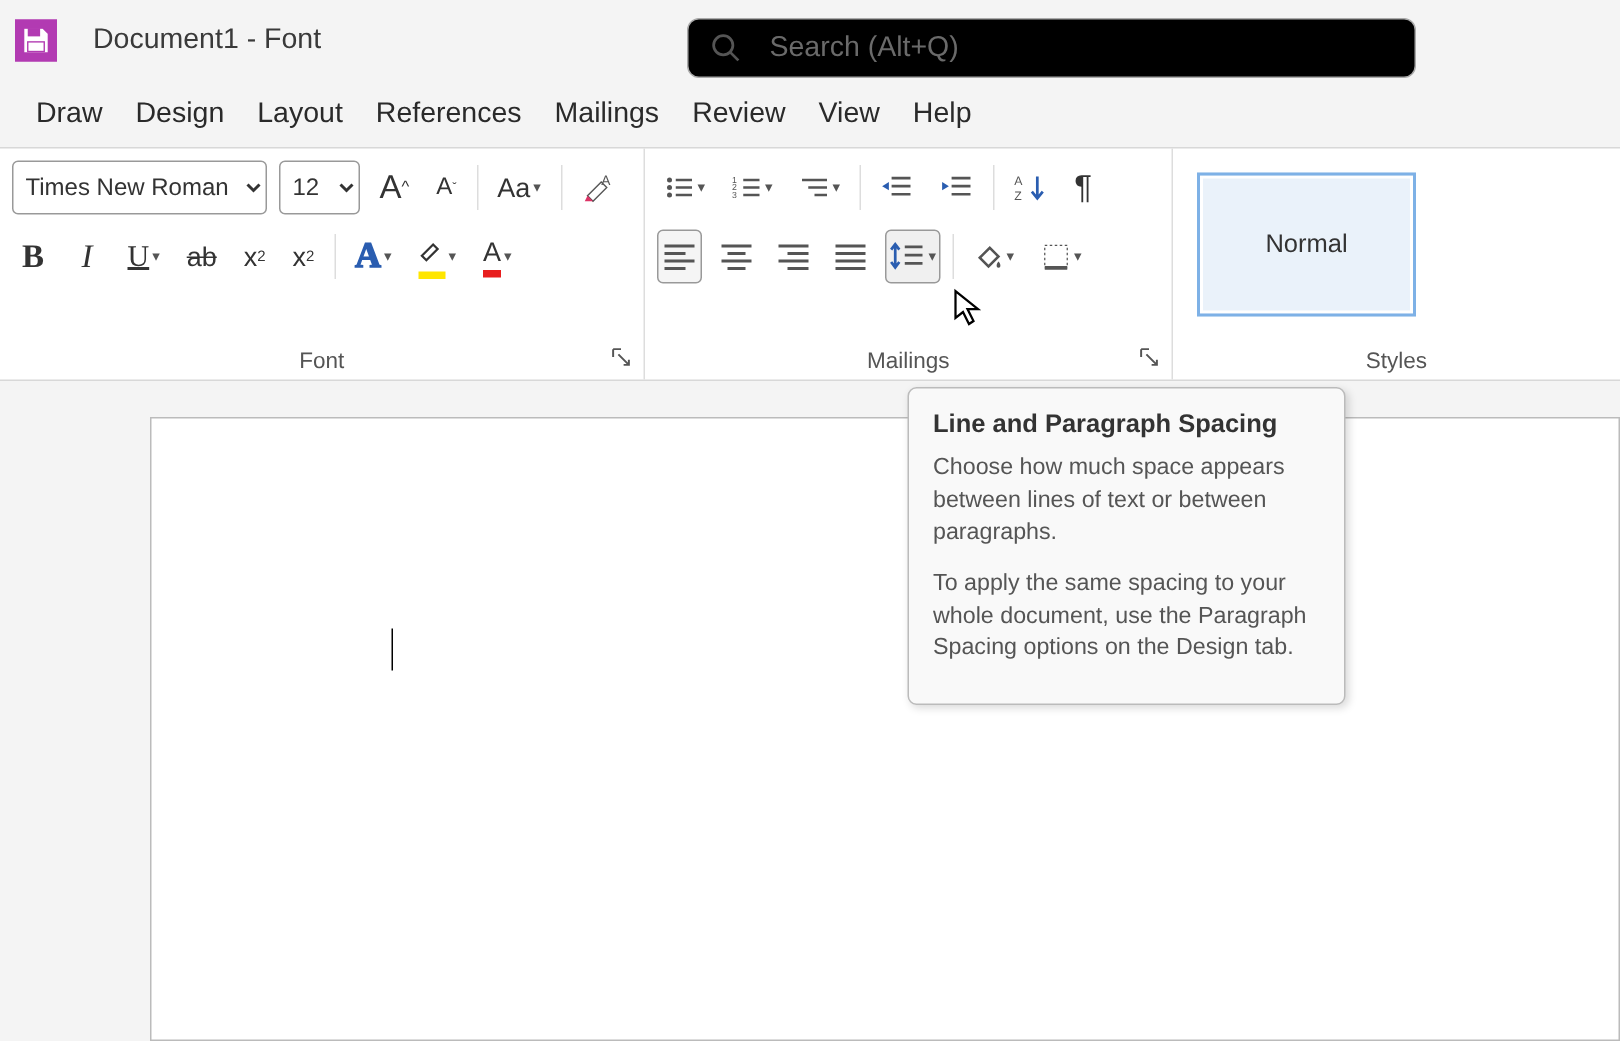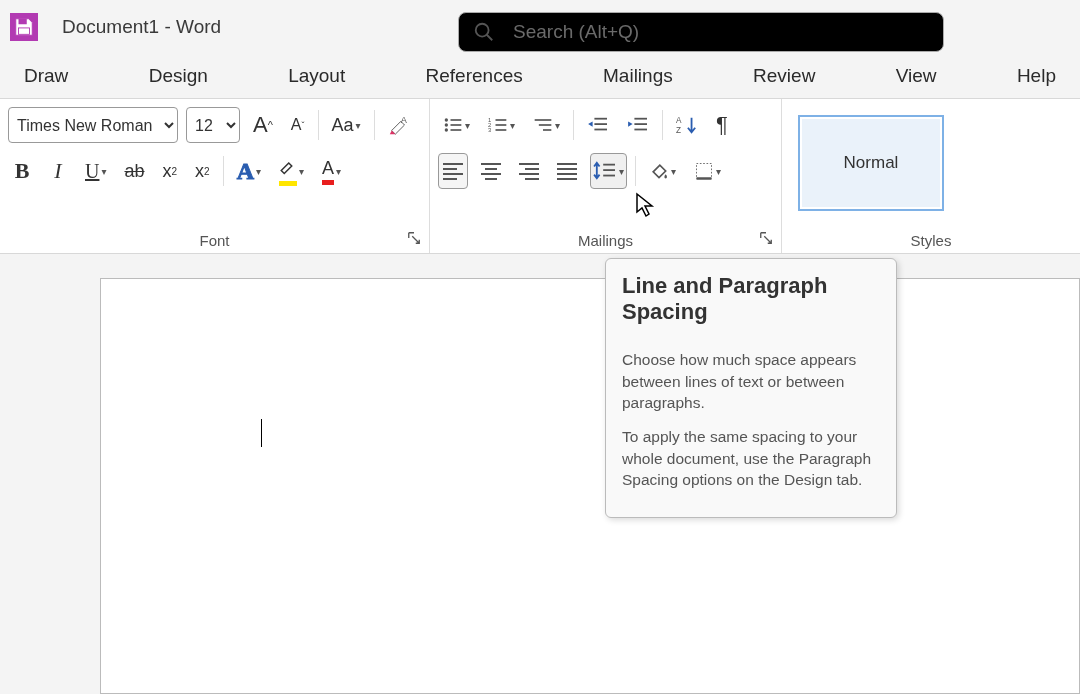--- a/index.html
+++ b/index.html
@@ -62,7 +62,7 @@
         <rect x="6" y="13" width="12" height="7" fill="#fff" stroke="#b23ab2"></rect>
       </svg>
   </div>
-  <div class="doc-title">Document1  -  Word</div>
+  <div class="doc-title">Document1  -  Font</div>
 </div>
 <div class="search-box">
   <svg viewBox="0 0 24 24">

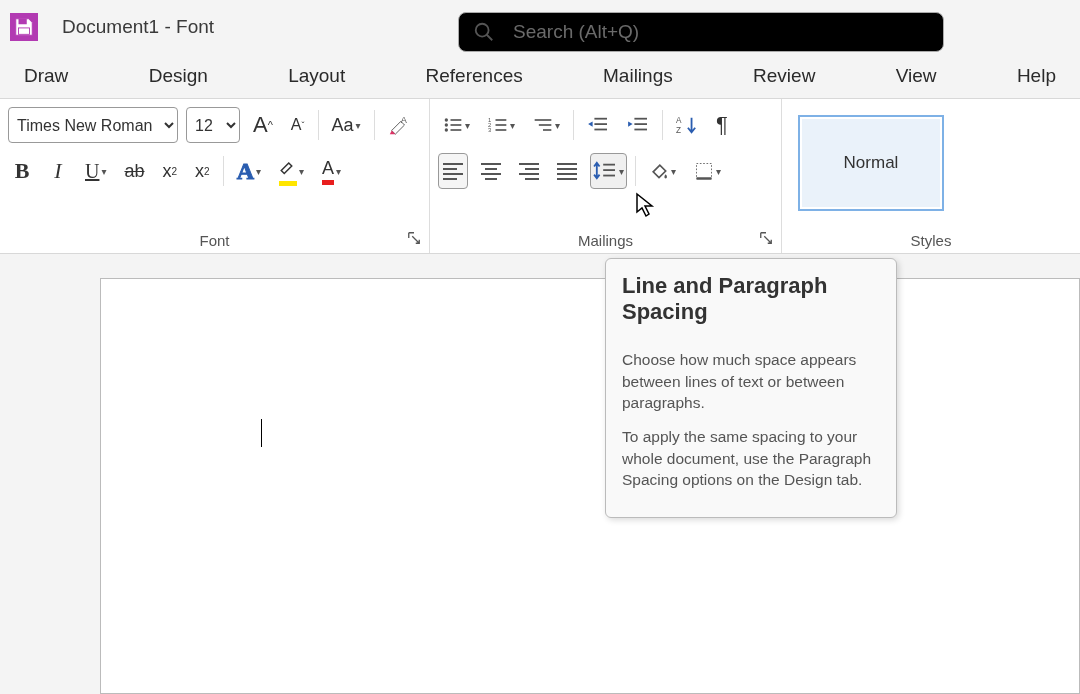--- a/index.html
+++ b/index.html
@@ -11,7 +11,7 @@
   .search-box { position: absolute; left: 458px; top: 12px; width: 486px; height: 40px; border: 1px solid #aaa; border-radius: 8px; display: flex; align-items: center; padding: 0 14px; background: #000000; }
   .search-box svg { width: 22px; height: 22px; stroke: #555; fill: none; stroke-width: 2; margin-right: 18px; }
   .search-box span { color: #6a6a6a; font-size: 19px; }
-  .tabs { height: 44px; display: flex; align-items: center; padding: 0 24px; gap: 22px; justify-content: space-between; }
+  .tabs { height: 44px; display: flex; align-items: center; padding: 0 24px; gap: 22px; }
   .tab { font-size: 19px; color: #2a2a2a; cursor: pointer; }
   .ribbon { background: #fff; border: 1px solid #d8d8d8; border-left: none; border-right: none; display: flex; height: 156px; }
   .group { border-right: 1px solid #ddd; padding: 8px 8px 4px 8px; display: flex; flex-direction: column; position: relative; }

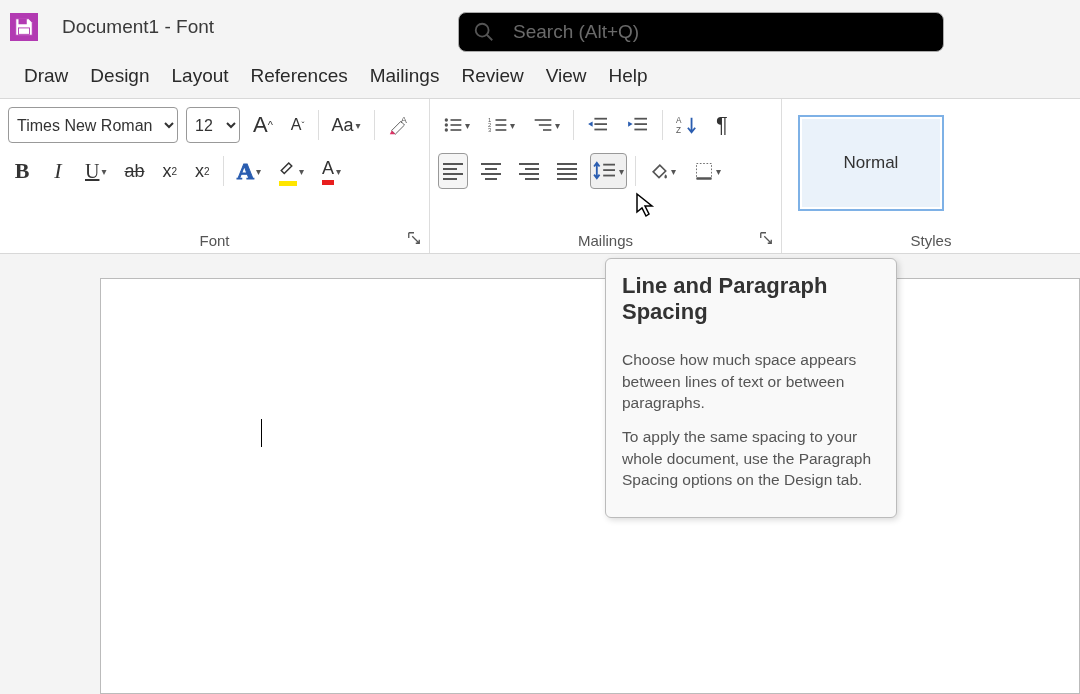--- a/index.html
+++ b/index.html
@@ -43,7 +43,7 @@
   .doc-area { position: absolute; left: 100px; top: 278px; width: 980px; height: 416px; background: #fff; border: 1px solid #bbb; }
   .cursor { position: absolute; left: 160px; top: 140px; width: 1px; height: 28px; background: #000; }
   .tooltip { position: absolute; left: 605px; top: 258px; width: 292px; background: #f9f9f9; border: 1px solid #bbb; border-radius: 6px; padding: 14px 16px; box-shadow: 2px 2px 6px rgba(0,0,0,0.15); }
-  .tooltip-title { font-weight: 600; font-size: 22px; color: #333; margin-bottom: 24px; }
+  .tooltip-title { font-weight: 600; font-size: 17px; color: #333; margin-bottom: 8px; }
   .tooltip-body { font-size: 15.5px; color: #555; line-height: 1.4; }
   .tooltip-body p { margin-bottom: 12px; }
   .mouse-cursor { position: absolute; left: 635px; top: 192px; pointer-events:none; z-index:100;}

